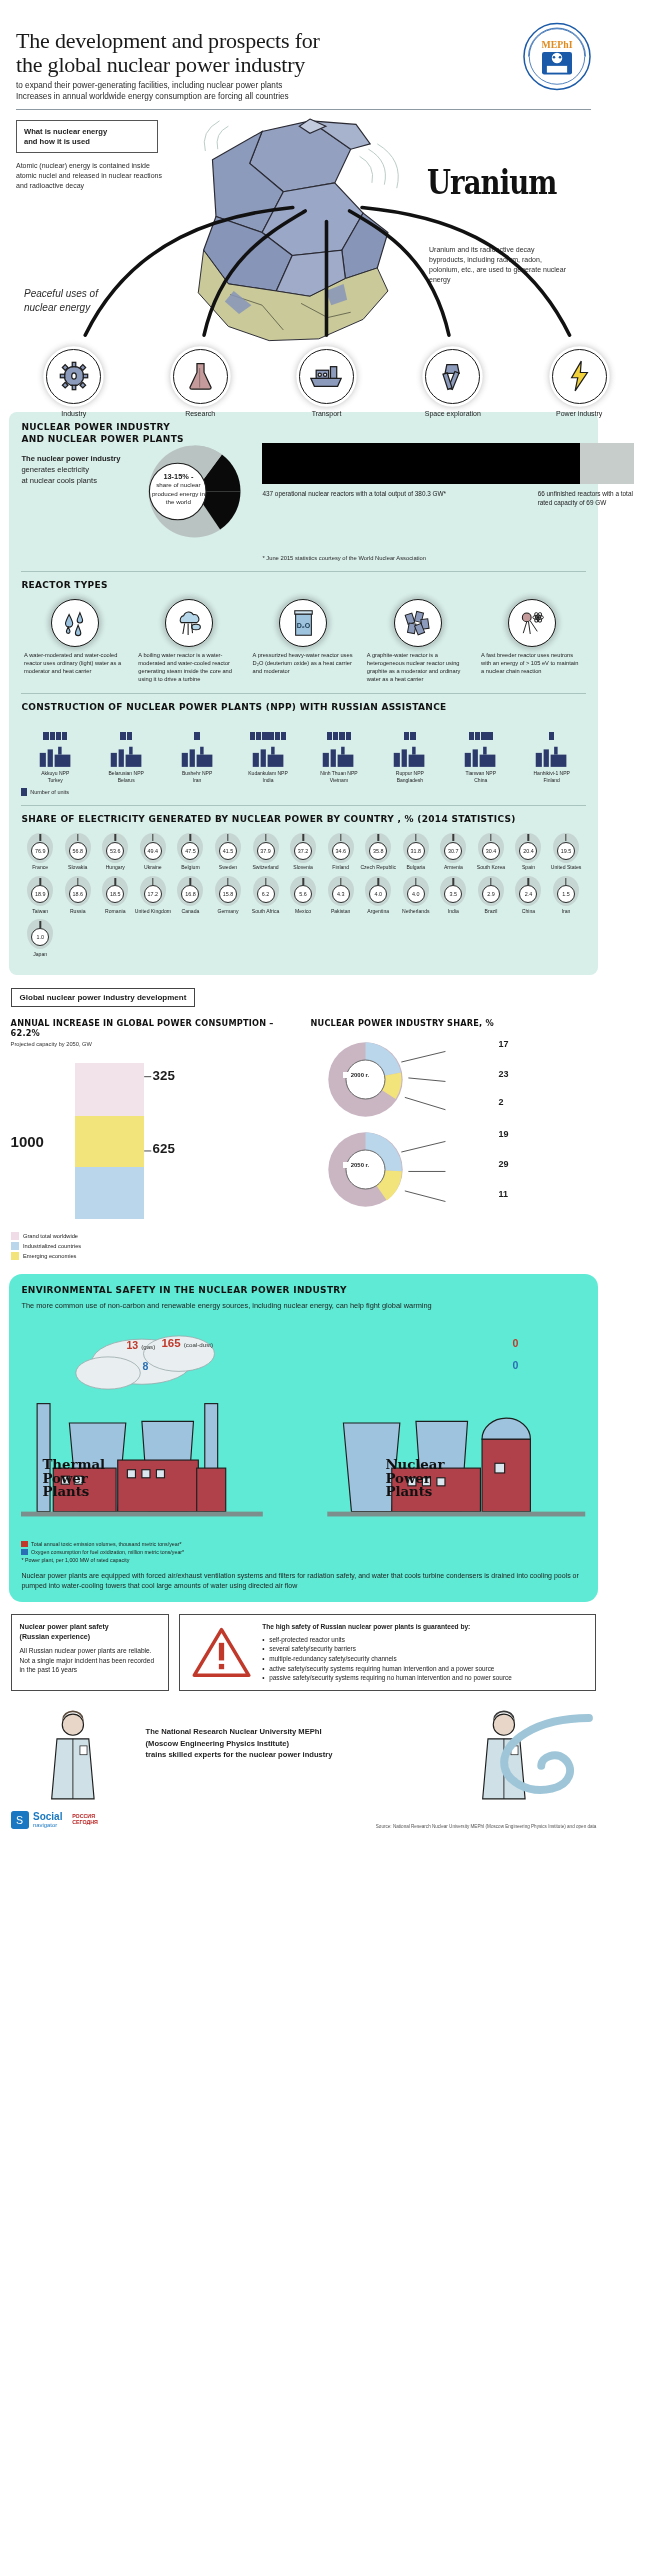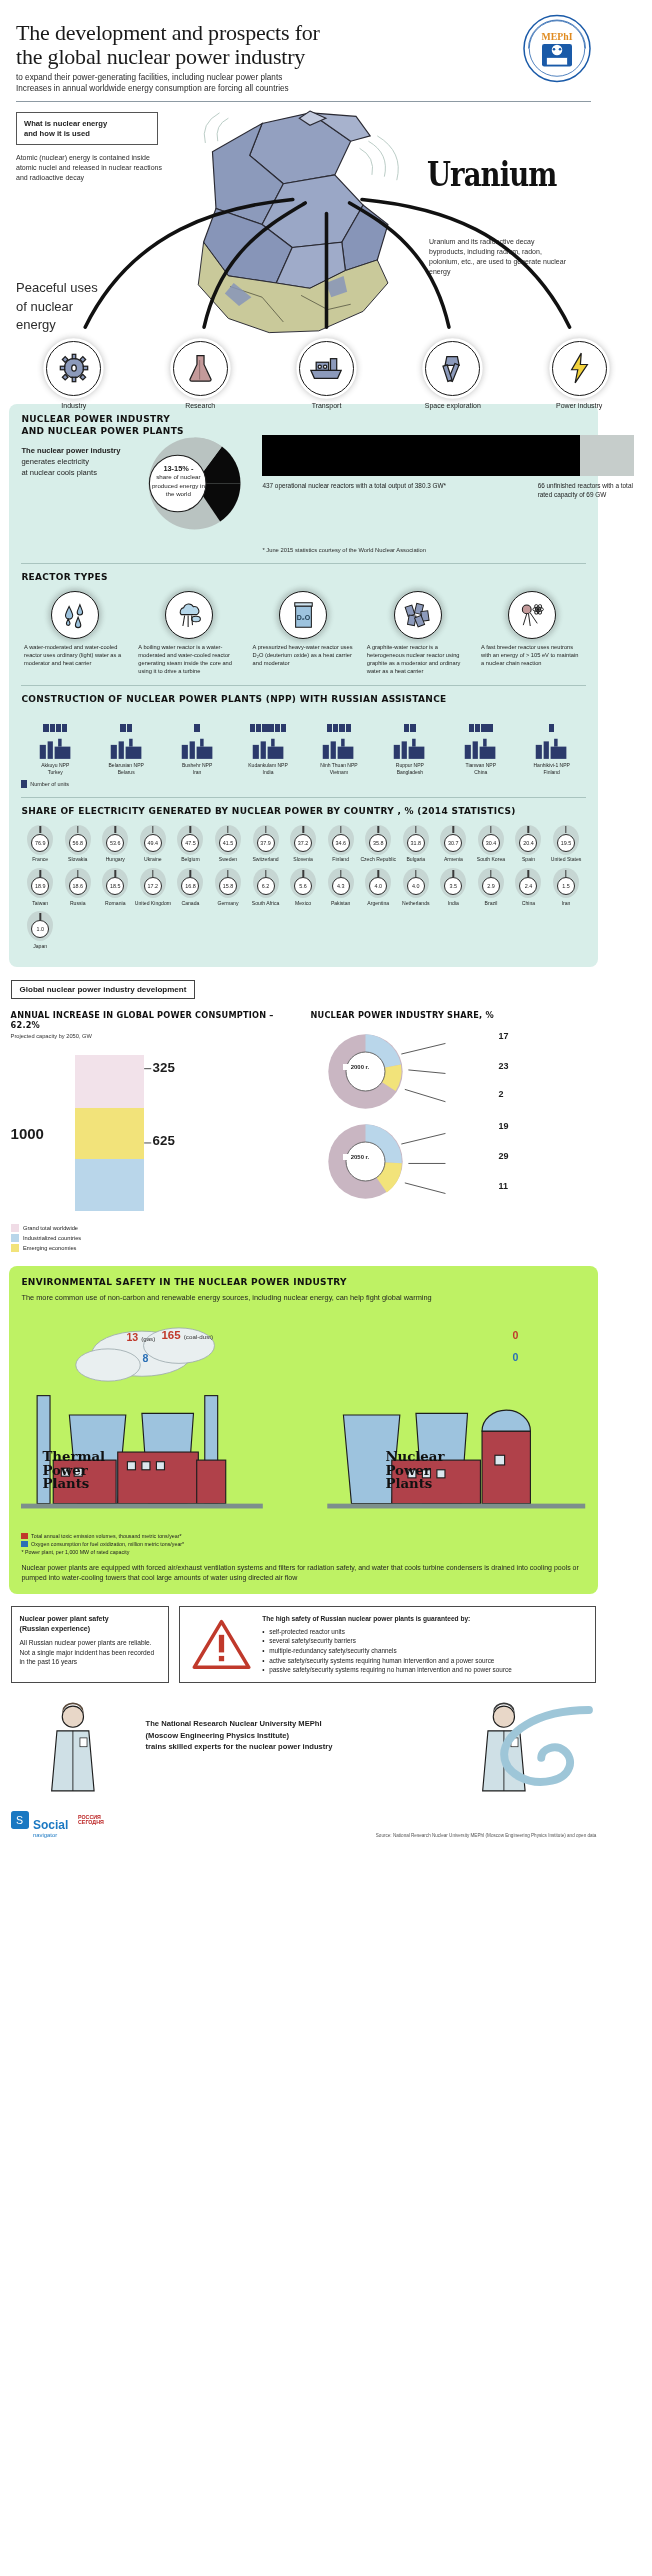--- a/index.html
+++ b/index.html
@@ -7,7 +7,7 @@
     width:653px; margin:0 auto; background:#ffffff;
     font-family:"Liberation Sans", sans-serif; color:#1c1c1c;
   }
-  .page { width:607px; position:relative; padding:9px 0 0 0; }
+  .page { width:607px; position:relative; padding:17px 0 0 0; }
 
   
   .header { padding:12.4px 16px 0 16px; position:relative; }

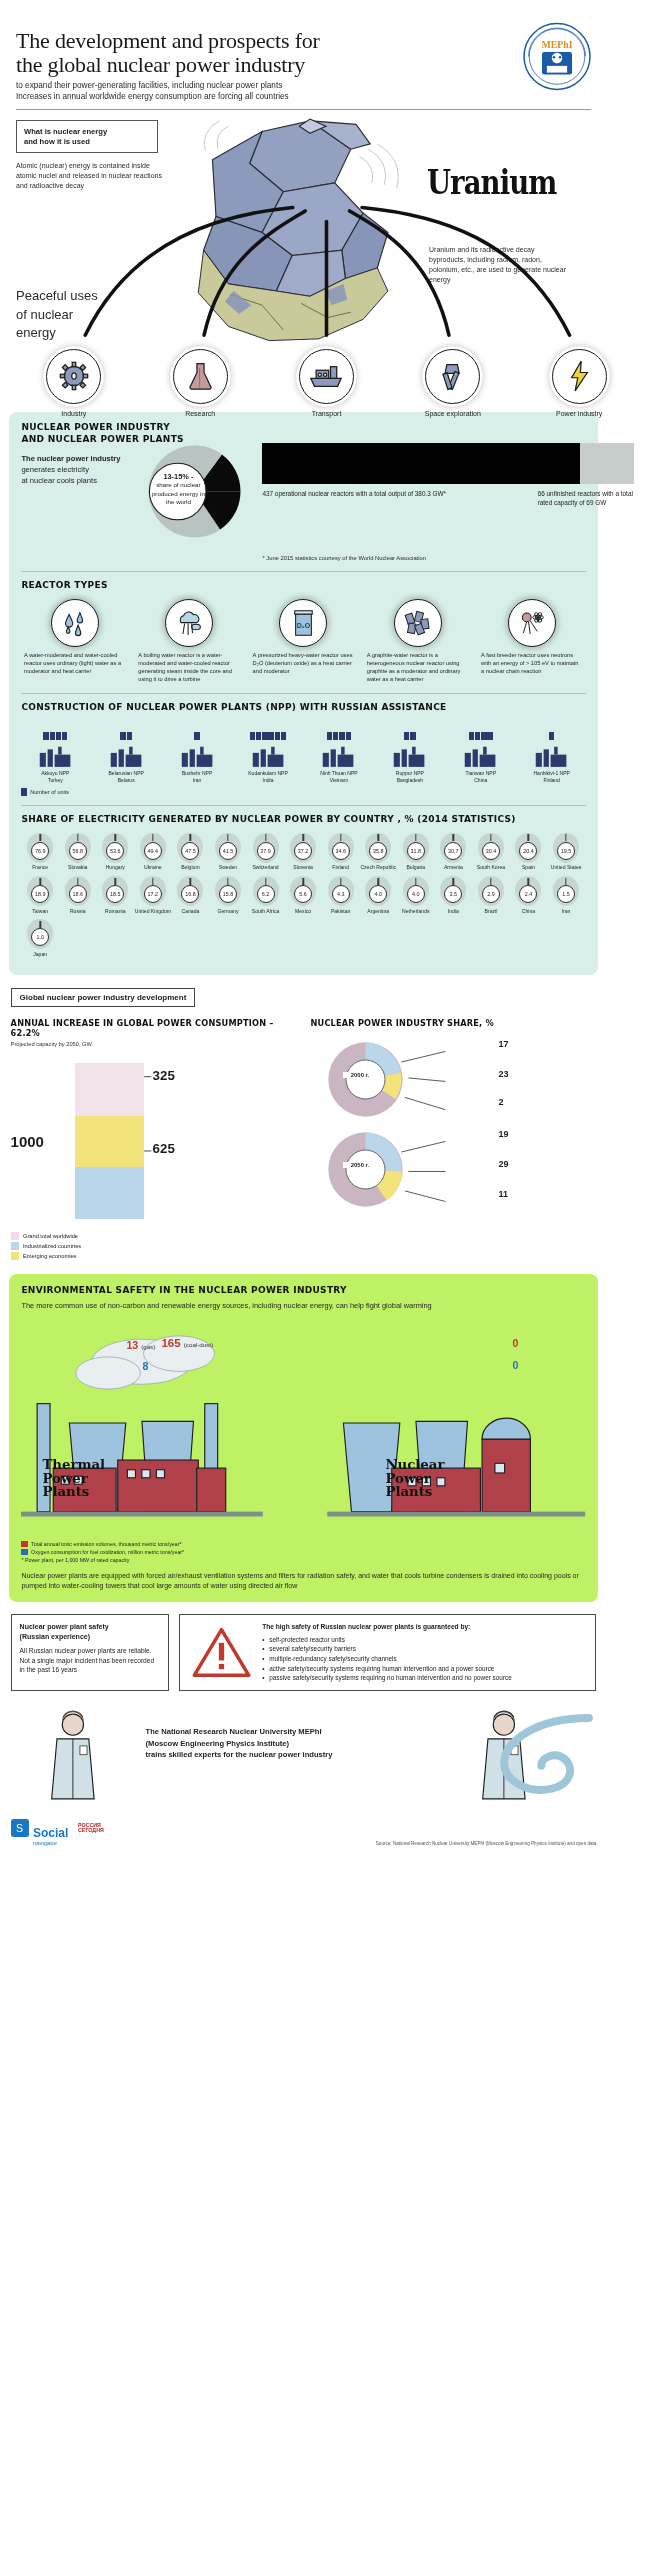--- a/index.html
+++ b/index.html
@@ -29,8 +29,8 @@
                   transform:scaleY(1.25); transform-origin:left top; }
   .uranium-text { position:absolute; left:429px; top:135px; width:140px; font-size:7px;
                   line-height:1.45; color:#2c2c2c; }
-  .peaceful { position:absolute; left:16px; top:177px; width:84px; font-size:13px;
-              line-height:1.45; color:#2c2c2c; }
+  .peaceful { position:absolute; left:24px; top:177px; width:84px; font-size:10px;
+              line-height:1.45; color:#2c2c2c;font-style:italic; }
   .crystal { position:absolute; left:177px; top:7px; width:257px; height:231px; }
 
   

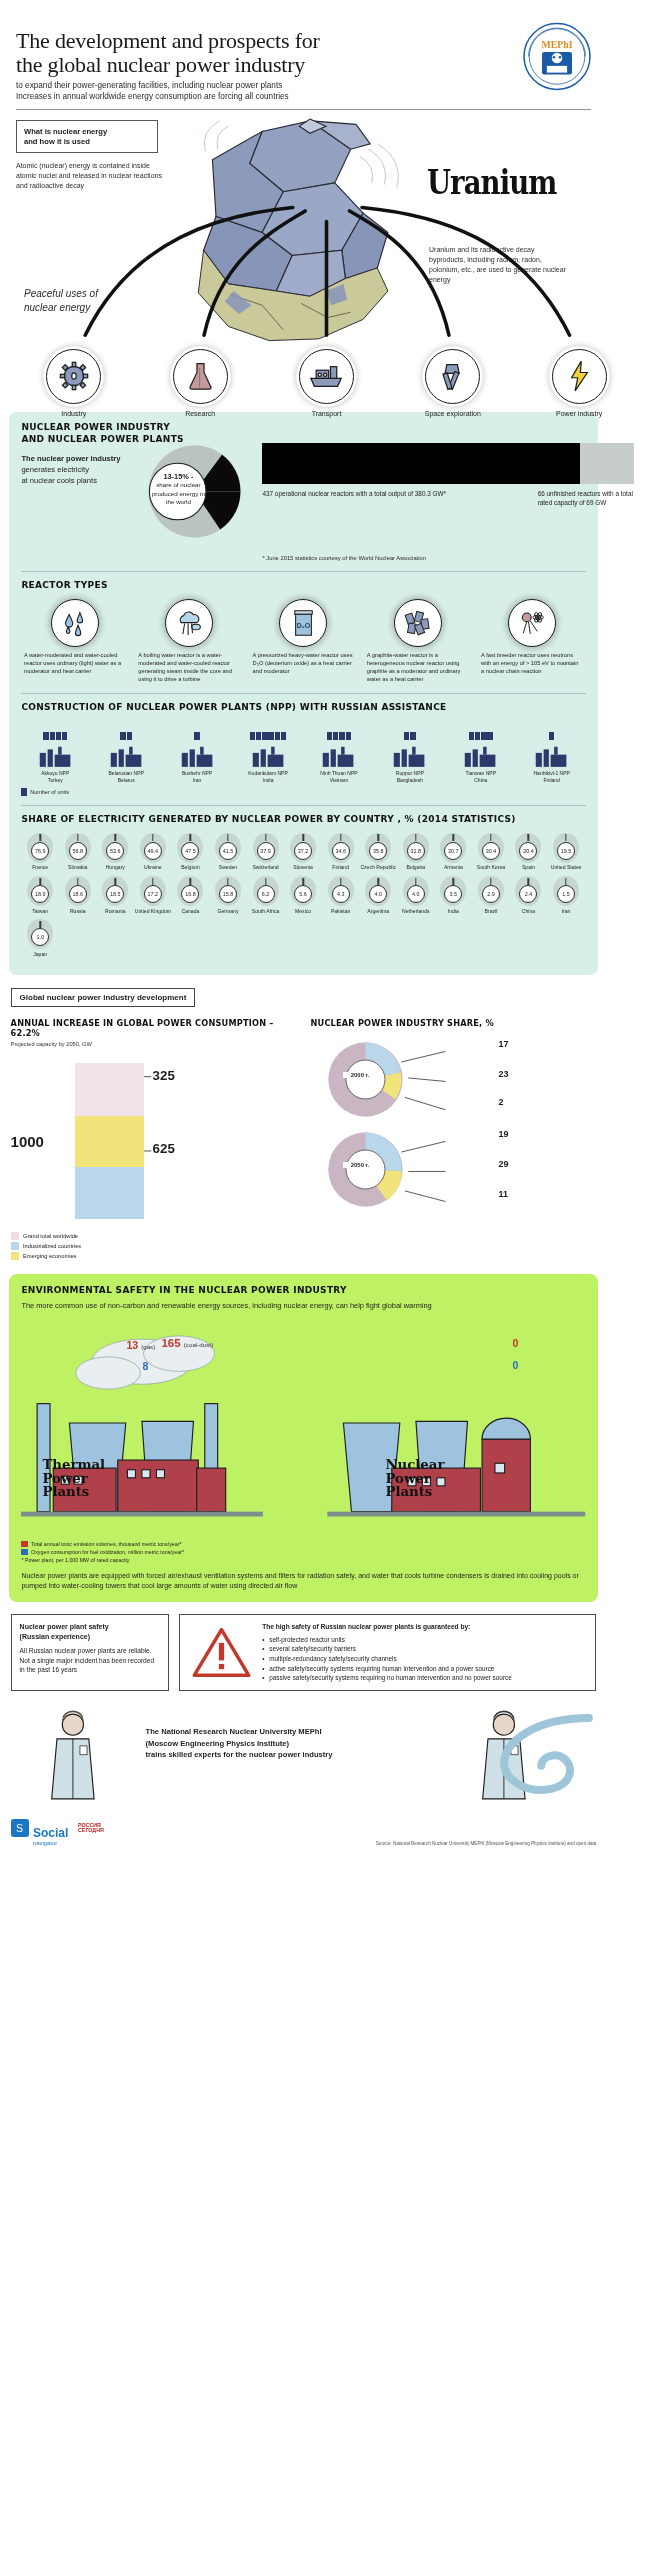--- a/index.html
+++ b/index.html
@@ -125,7 +125,7 @@
   .d2-leader { position:absolute; font-size:9px; font-weight:bold; }
 
   
-  .envpanel { background:#bef264; border-radius:8px; margin:12.4px 9px 0 9px; padding:10.6px 12.4px 10.6px 12.4px; }
+  .envpanel { background:#5eead4; border-radius:13px; margin:12.4px 9px 0 9px; padding:10.6px 12.4px 10.6px 12.4px; }
   .env-sub { font-size:7.4px; margin-top:5.3px; color:#1f1f1f; }
   .scene { position:relative; height:222px; margin-top:5.3px; }
   .plant-label { position:absolute; font-family:"DejaVu Serif", serif; font-weight:bold;

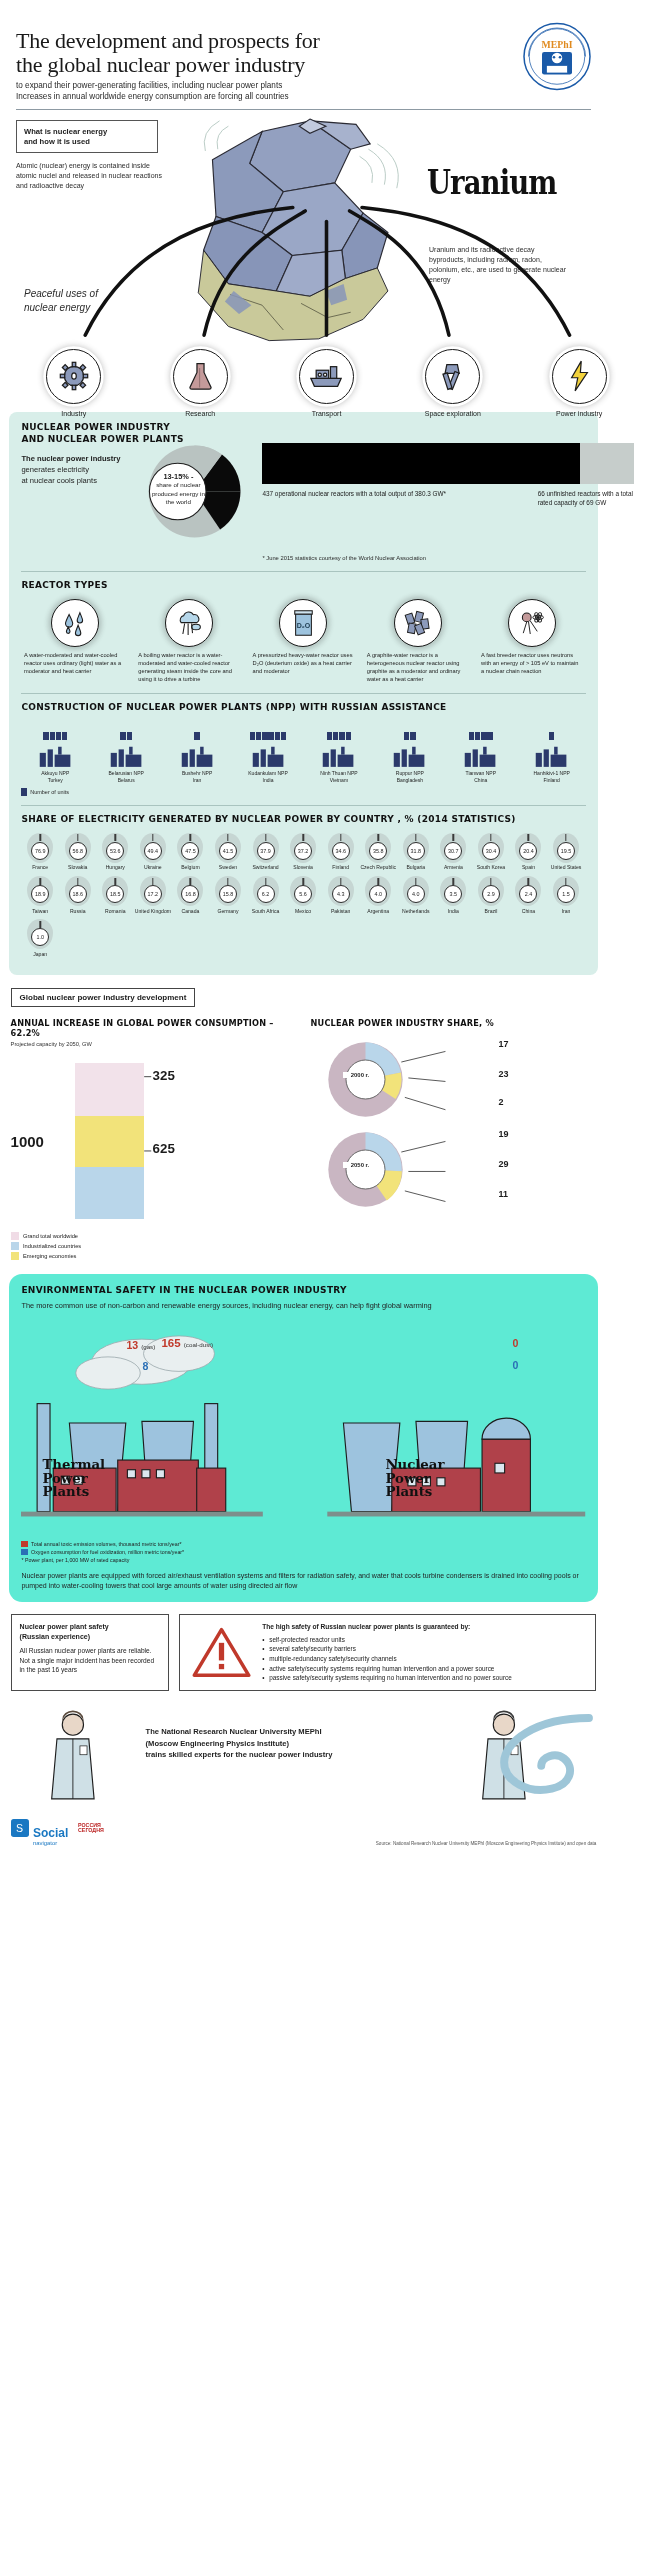--- a/index.html
+++ b/index.html
@@ -160,7 +160,7 @@
   .sn-logo { display:flex; align-items:center; gap:4.4px; }
   .sn-badge { width:18px; height:18px; background:#1a78c2; border-radius:2.7px;
               color:#fff; font-size:10.6px; display:flex; align-items:center; justify-content:center; }
-  .sn-txt { font-size:12px; font-weight:bold; color:#1a78c2; line-height:1.05;margin-top:16px; }
+  .sn-txt { font-size:10px; font-weight:bold; color:#1a78c2; line-height:1.05; }
   .ru-txt { font-size:5.3px; color:#bb2222; font-weight:bold; line-height:1.1; }
   .src { font-size:4.6px; color:#555; }
   .vert-credit { position:absolute; right:1.8px; top:1995px; font-size:4.4px; color:#666;

